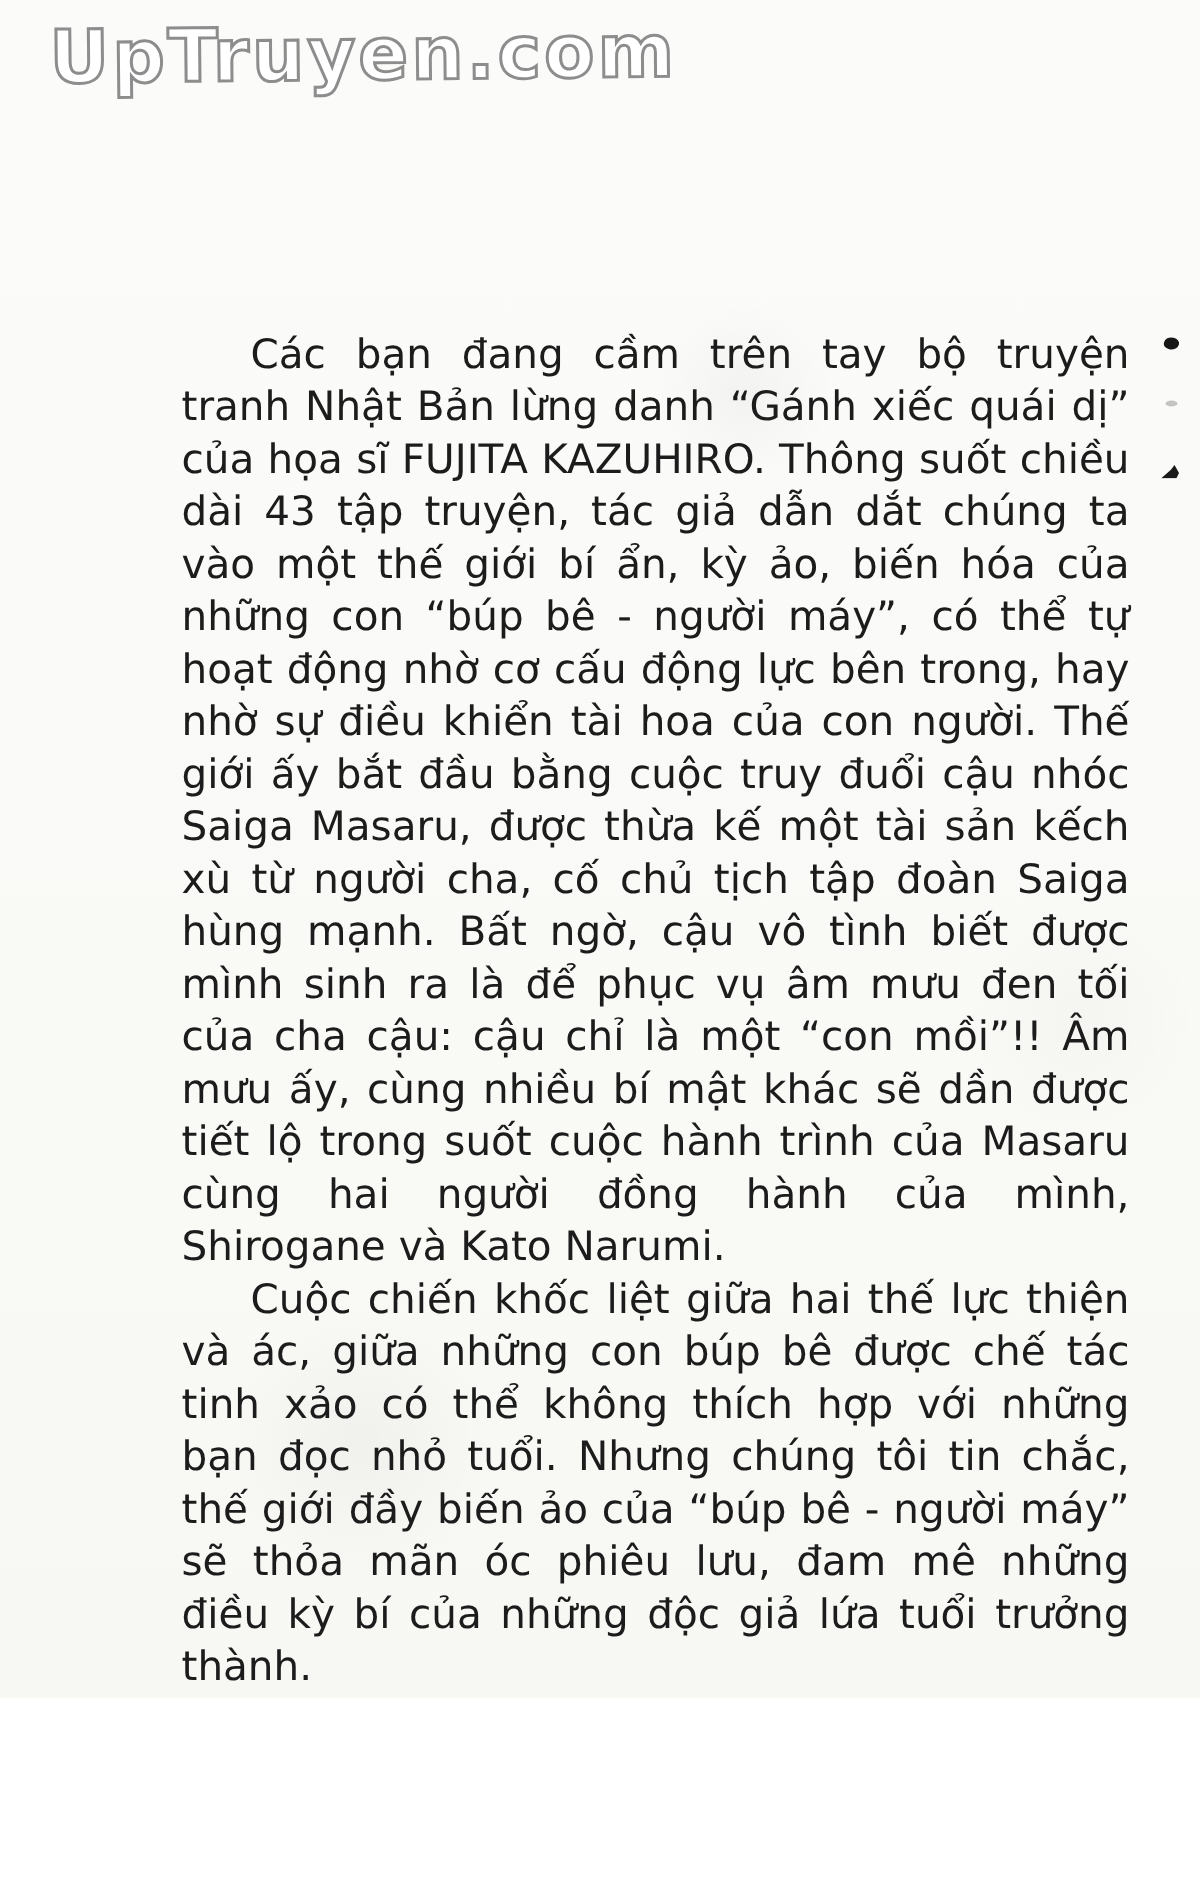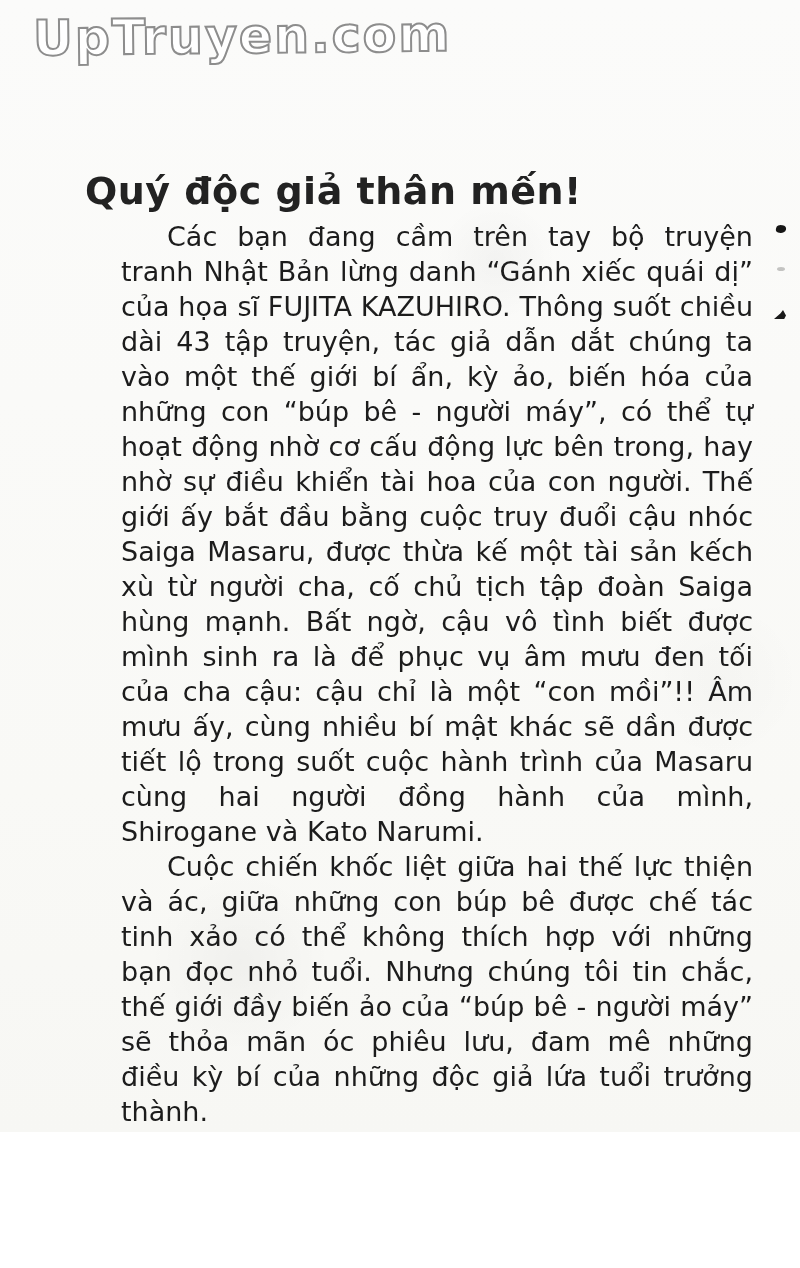--- a/index.html
+++ b/index.html
@@ -98,7 +98,6 @@
 
   <div class="watermark">UpTruyen.com</div>
 
-  <h1 class="page-title">Quý độc giả thân mến!</h1>
 
   <div class="body-text">
     <p>Các bạn đang cầm trên tay bộ truyện tranh Nhật Bản lừng danh “Gánh xiếc quái dị” của họa sĩ FUJITA KAZUHIRO. Thông suốt chiều dài 43 tập truyện, tác giả dẫn dắt chúng ta vào một thế giới bí ẩn, kỳ ảo, biến hóa của những con “búp bê - người máy”, có thể tự hoạt động nhờ cơ cấu động lực bên trong, hay nhờ sự điều khiển tài hoa của con người. Thế giới ấy bắt đầu bằng cuộc truy đuổi cậu nhóc Saiga Masaru, được thừa kế một tài sản kếch xù từ người cha, cố chủ tịch tập đoàn Saiga hùng mạnh. Bất ngờ, cậu vô tình biết được mình sinh ra là để phục vụ âm mưu đen tối của cha cậu: cậu chỉ là một “con mồi”!! Âm mưu ấy, cùng nhiều bí mật khác sẽ dần được tiết lộ trong suốt cuộc hành trình của Masaru cùng hai người đồng hành của mình, Shirogane và Kato Narumi.</p>

